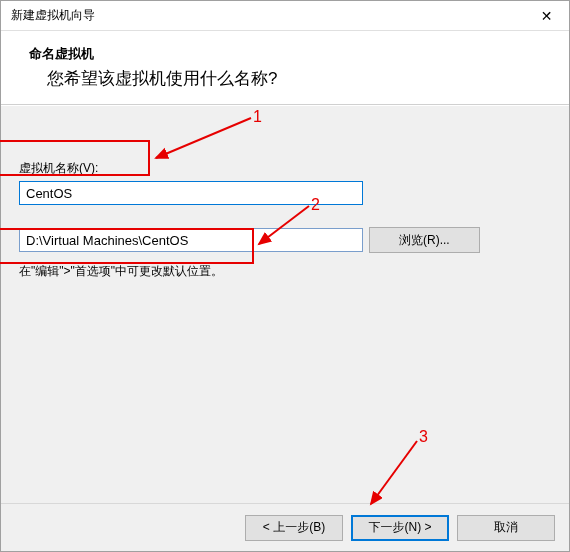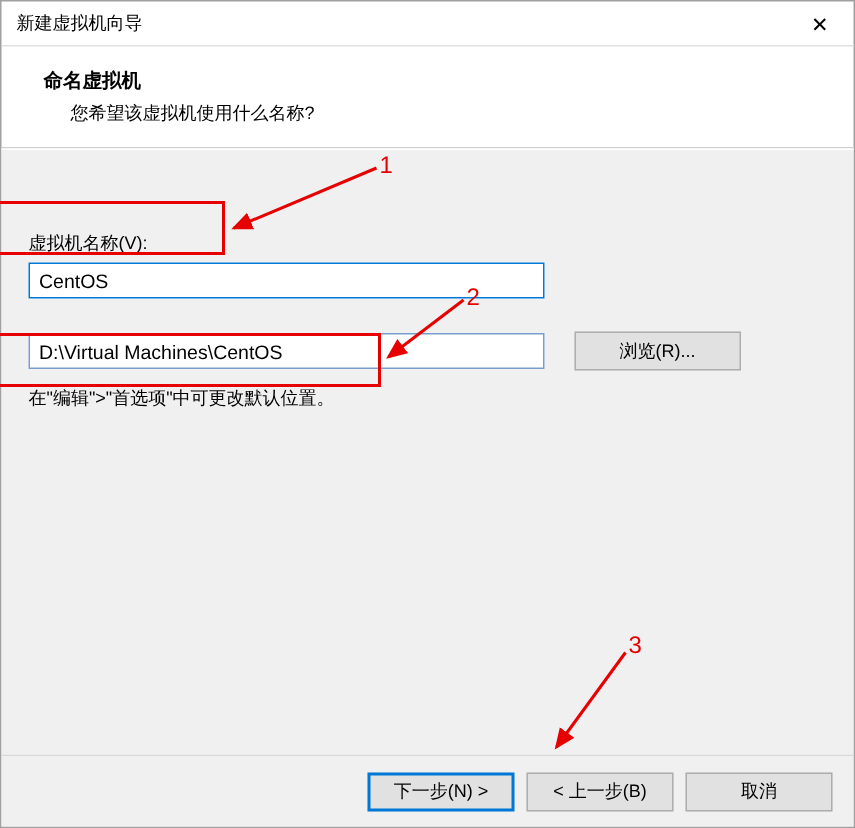--- a/index.html
+++ b/index.html
@@ -46,7 +46,7 @@
       margin-bottom: 4px;
     }
     .header-subtitle {
-      font-size: 12px;
+      font-size: 17px;
       padding-left: 18px;
     }
     .content {

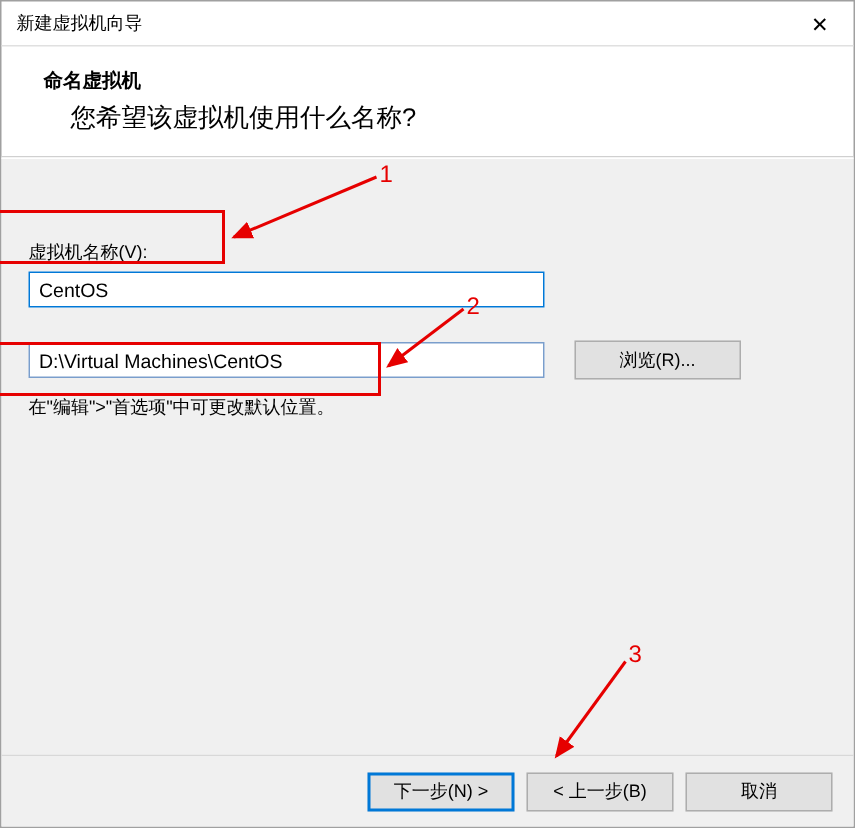--- a/index.html
+++ b/index.html
@@ -77,7 +77,7 @@
     .row-with-button {
       display: flex;
       align-items: center;
-      gap: 20px;
+      gap: 6px;
     }
     .browse-btn {
       height: 26px;

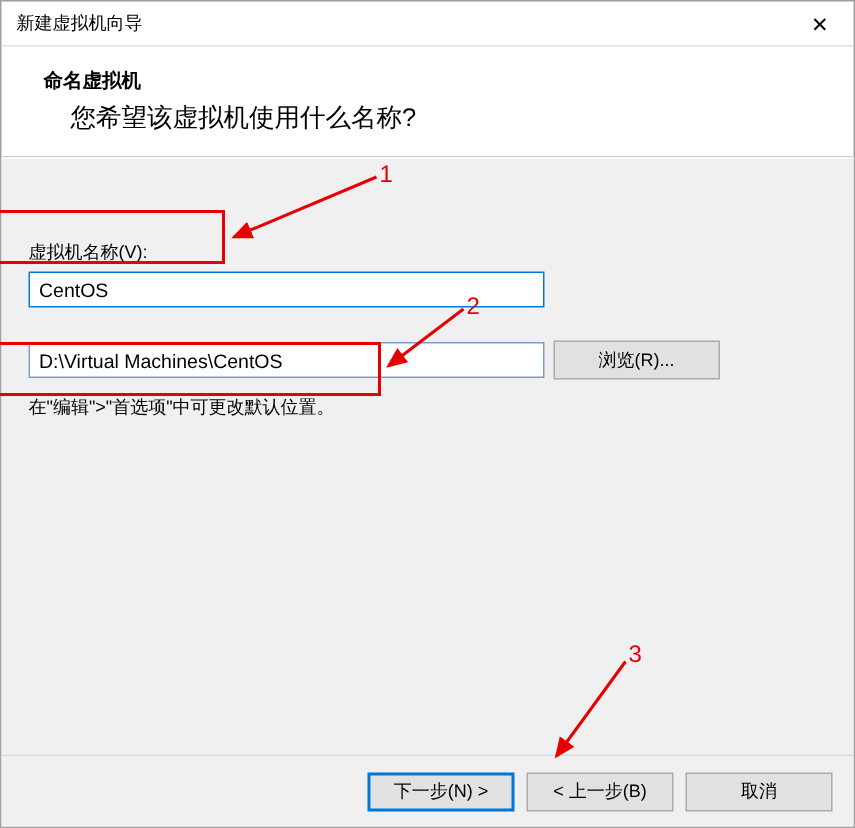--- a/index.html
+++ b/index.html
@@ -191,8 +191,8 @@
   </div>
 
   <div class="footer">
+    <button class="footer-btn">&lt; 上一步(B)</button>
     <button class="footer-btn default">下一步(N) &gt;</button>
-    <button class="footer-btn">&lt; 上一步(B)</button>
     <button class="footer-btn">取消</button>
   </div>
 

